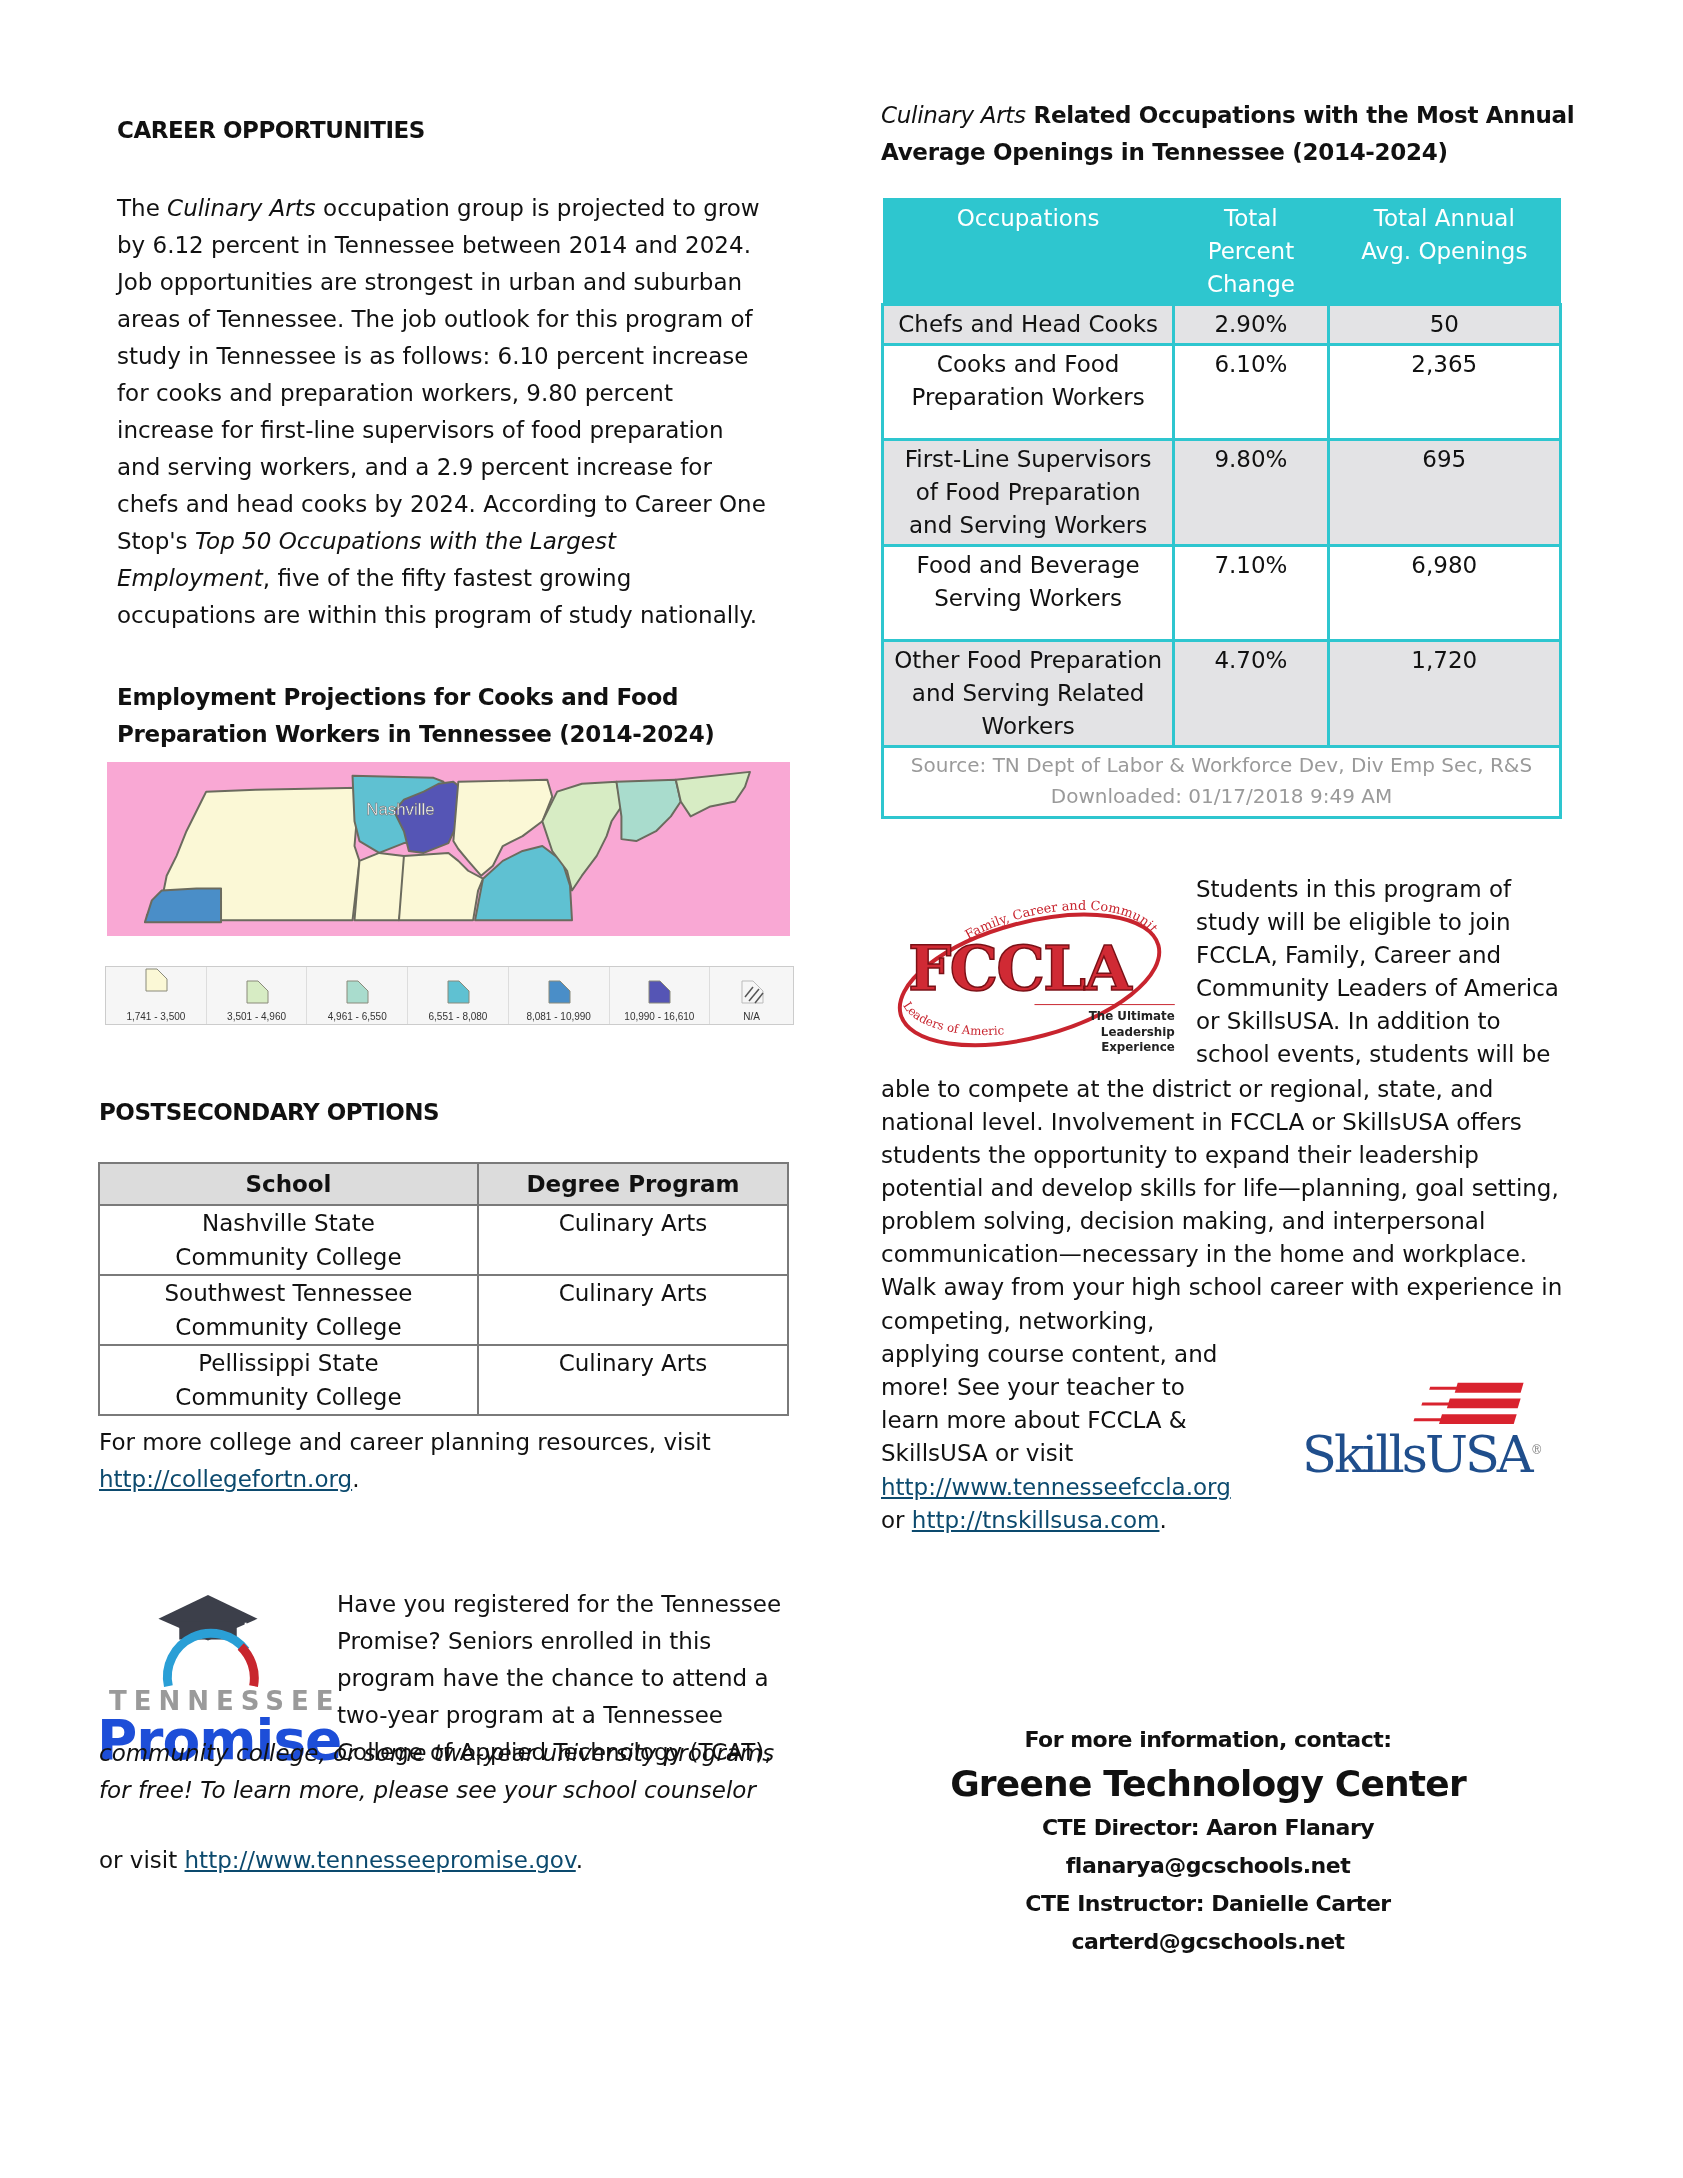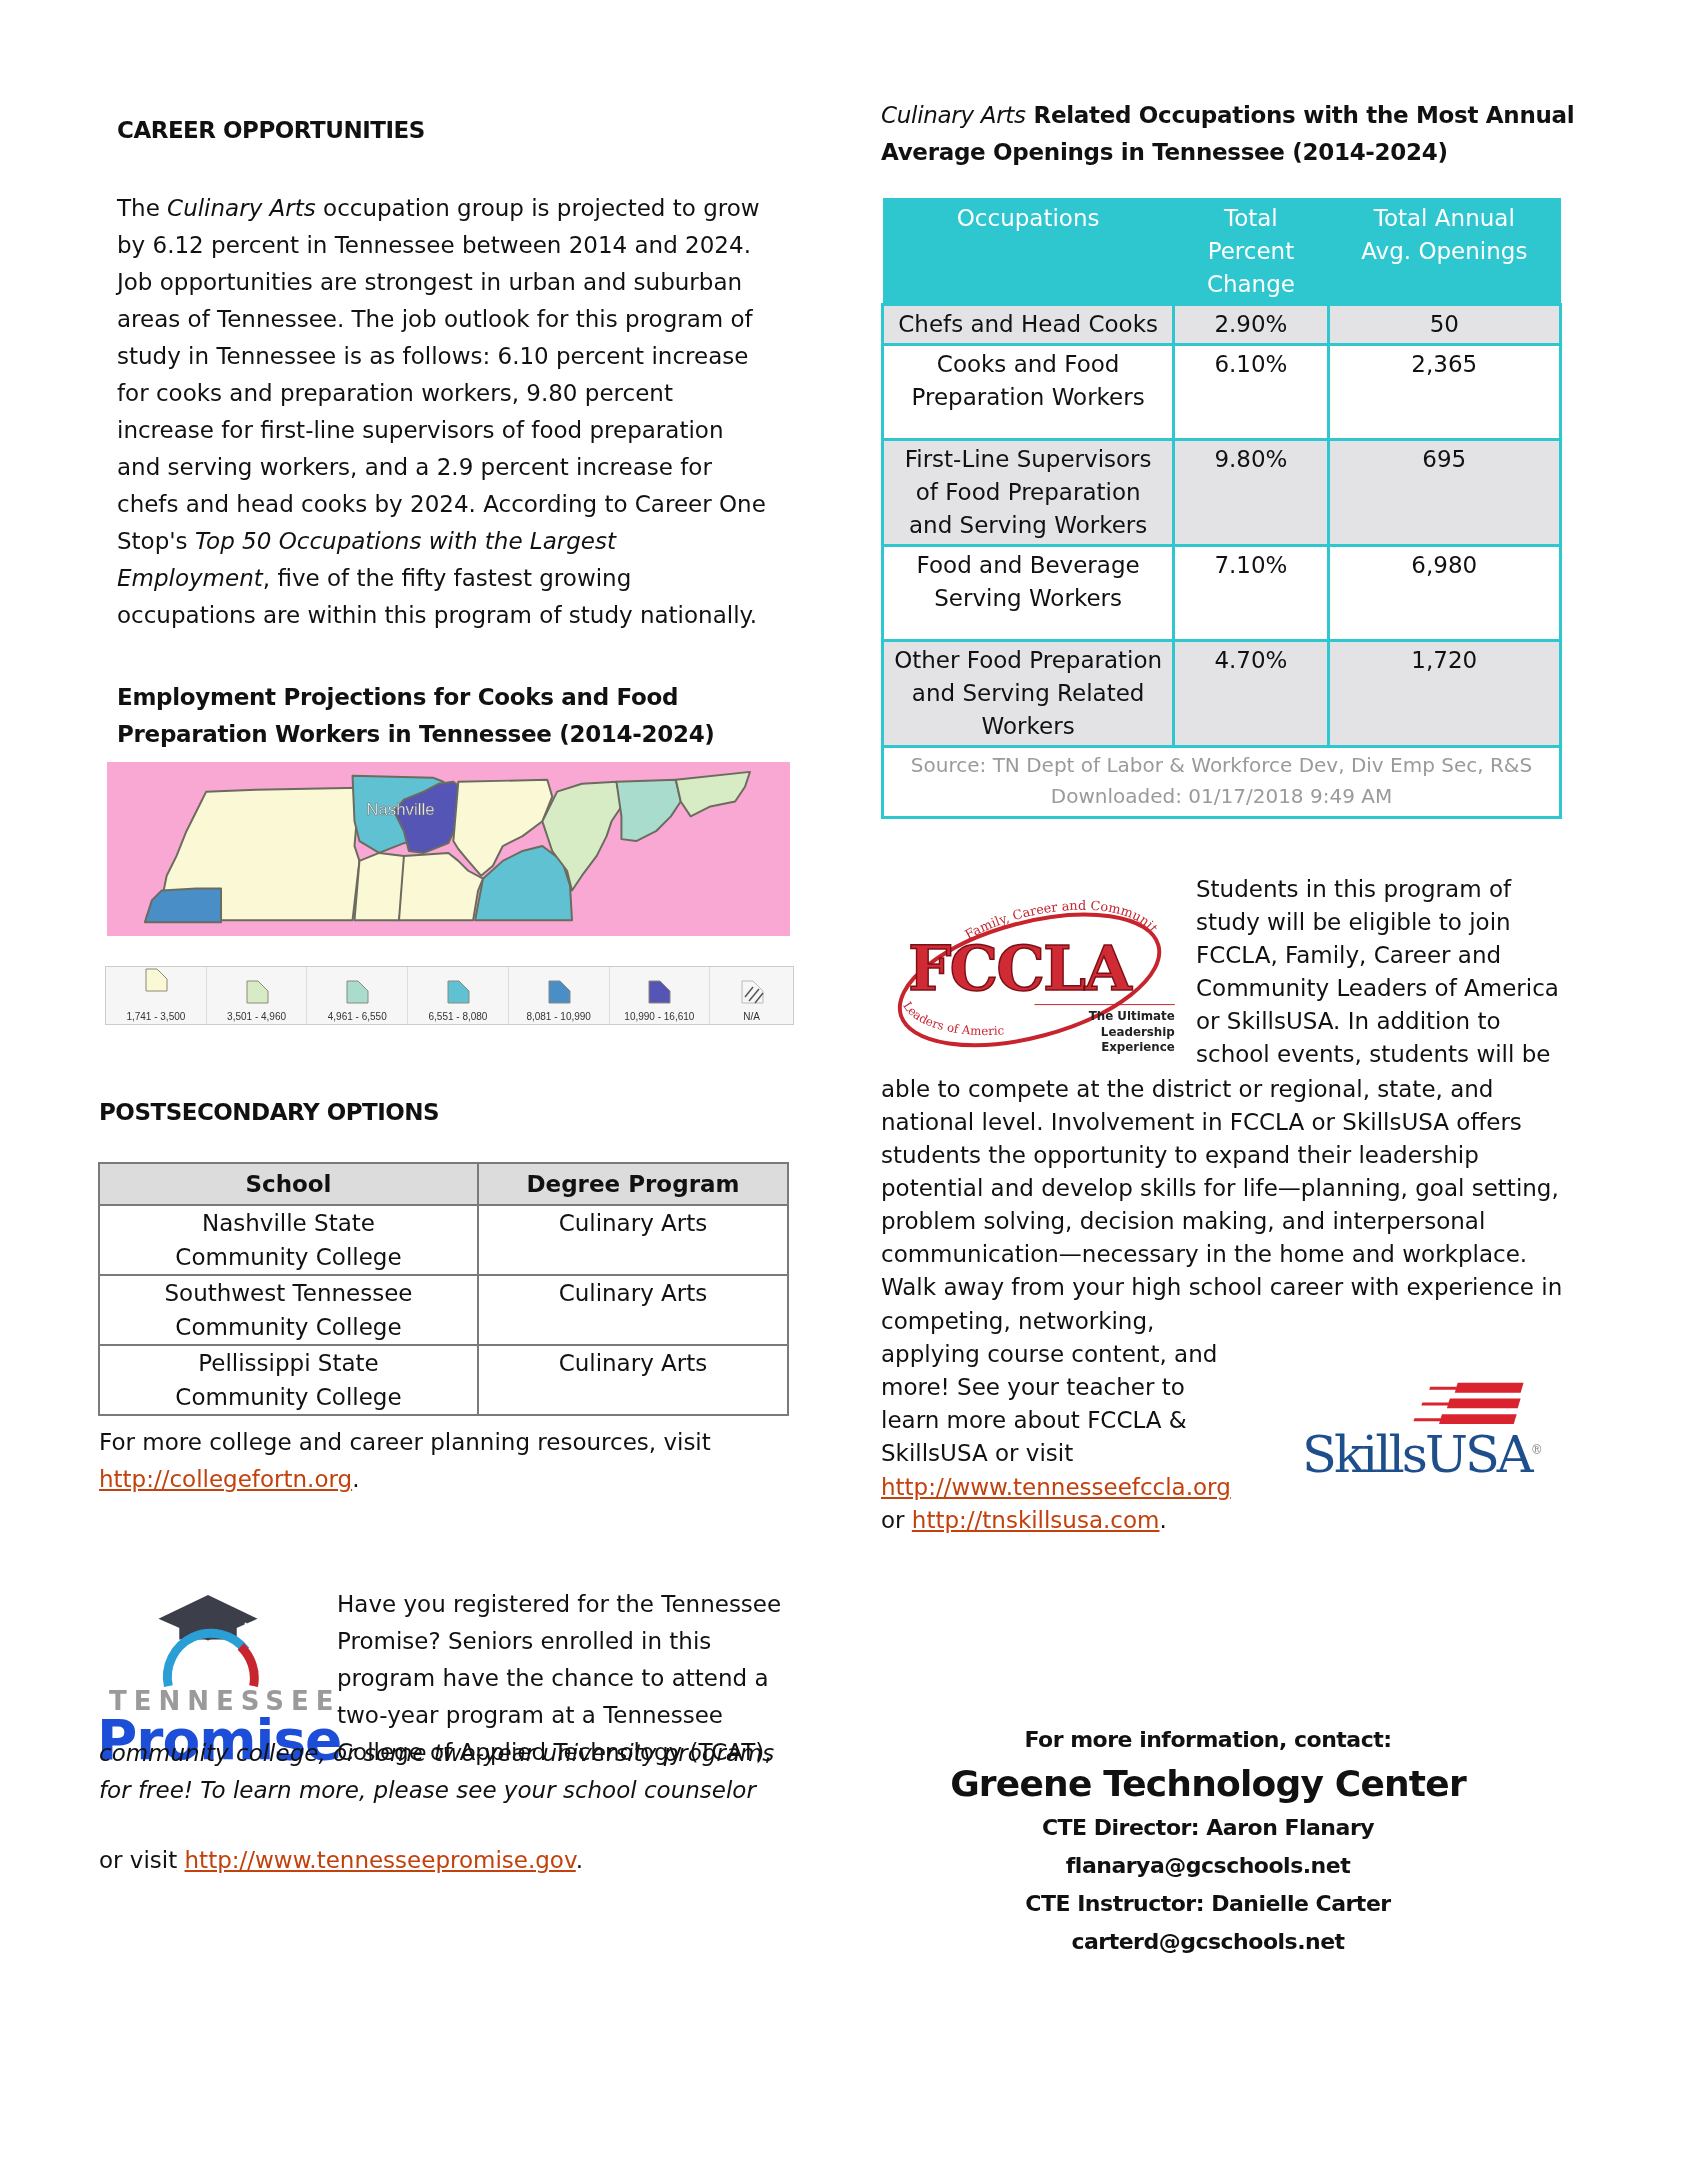--- a/index.html
+++ b/index.html
@@ -8,7 +8,7 @@
   .h-caps { font-size:23px; font-weight:bold; letter-spacing:-0.5px; }
   .body-text { font-size:23px; line-height:37px; }
   .section-title { font-size:23px; font-weight:bold; line-height:37px; letter-spacing:-0.3px; }
-  a.link { color:#c2410c; text-decoration:underline; }
+  a.link { color:#0c4a6e; text-decoration:underline; }
   i { font-style:italic; }
 
   

